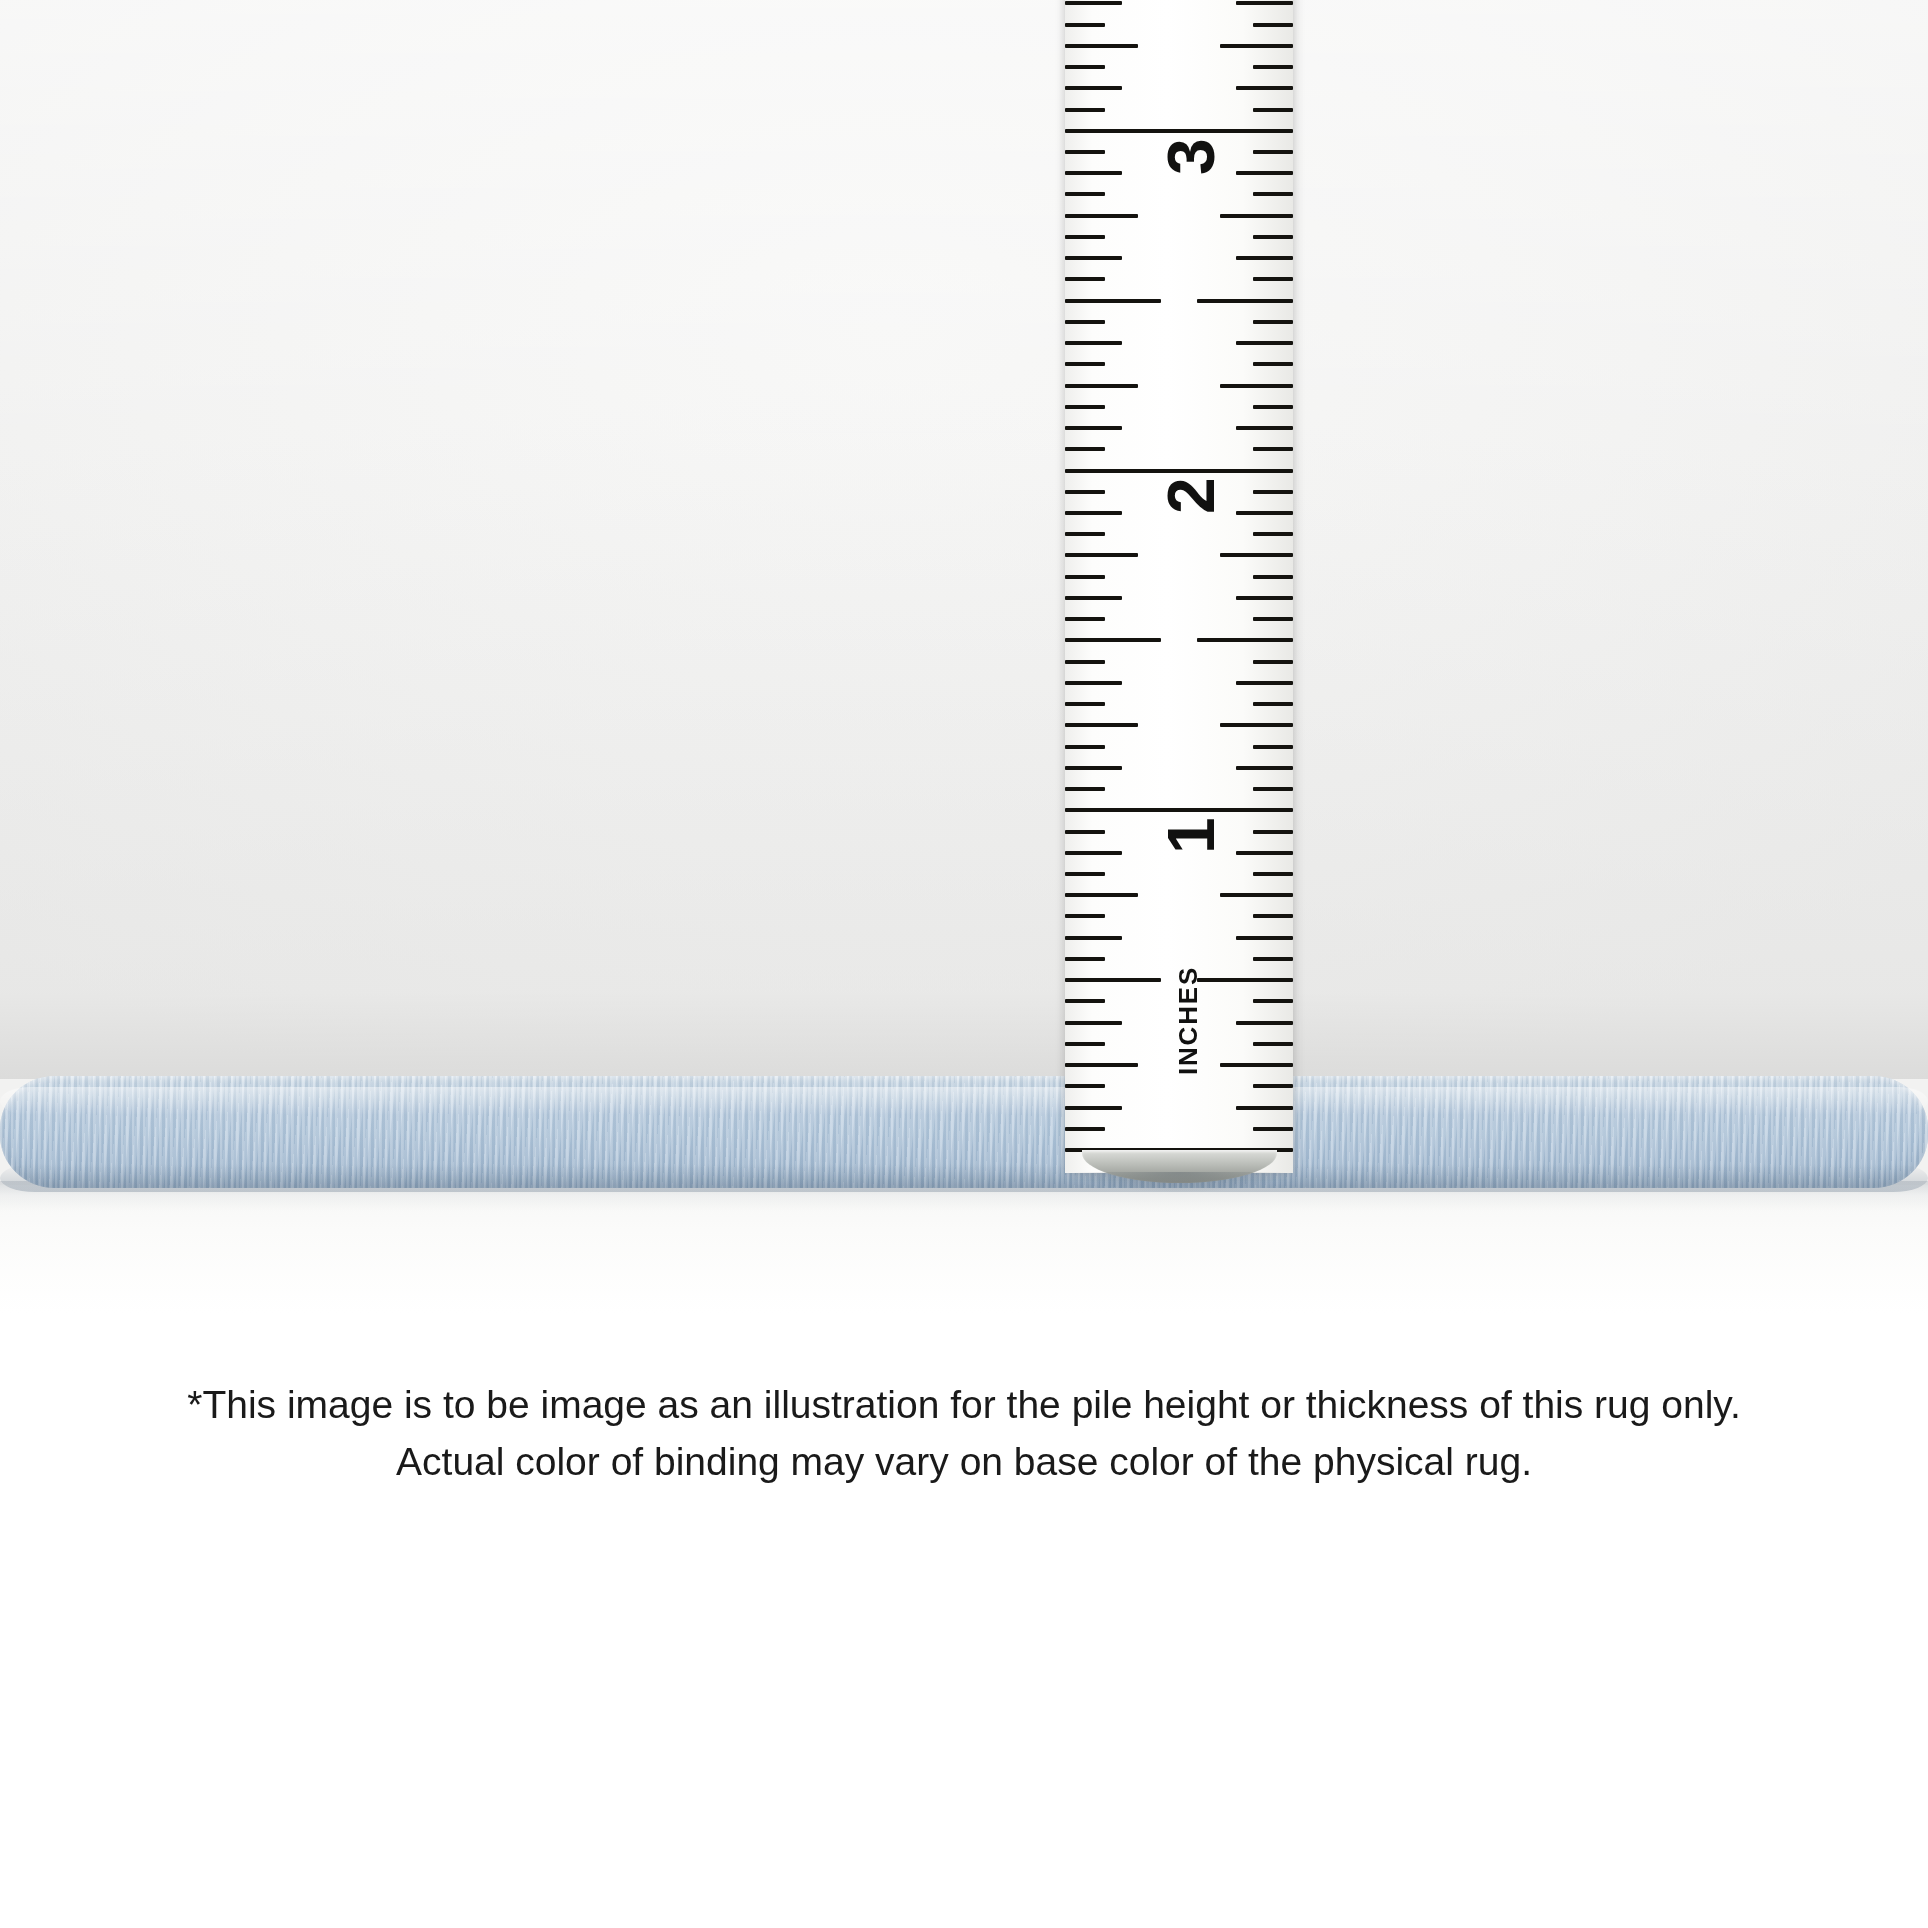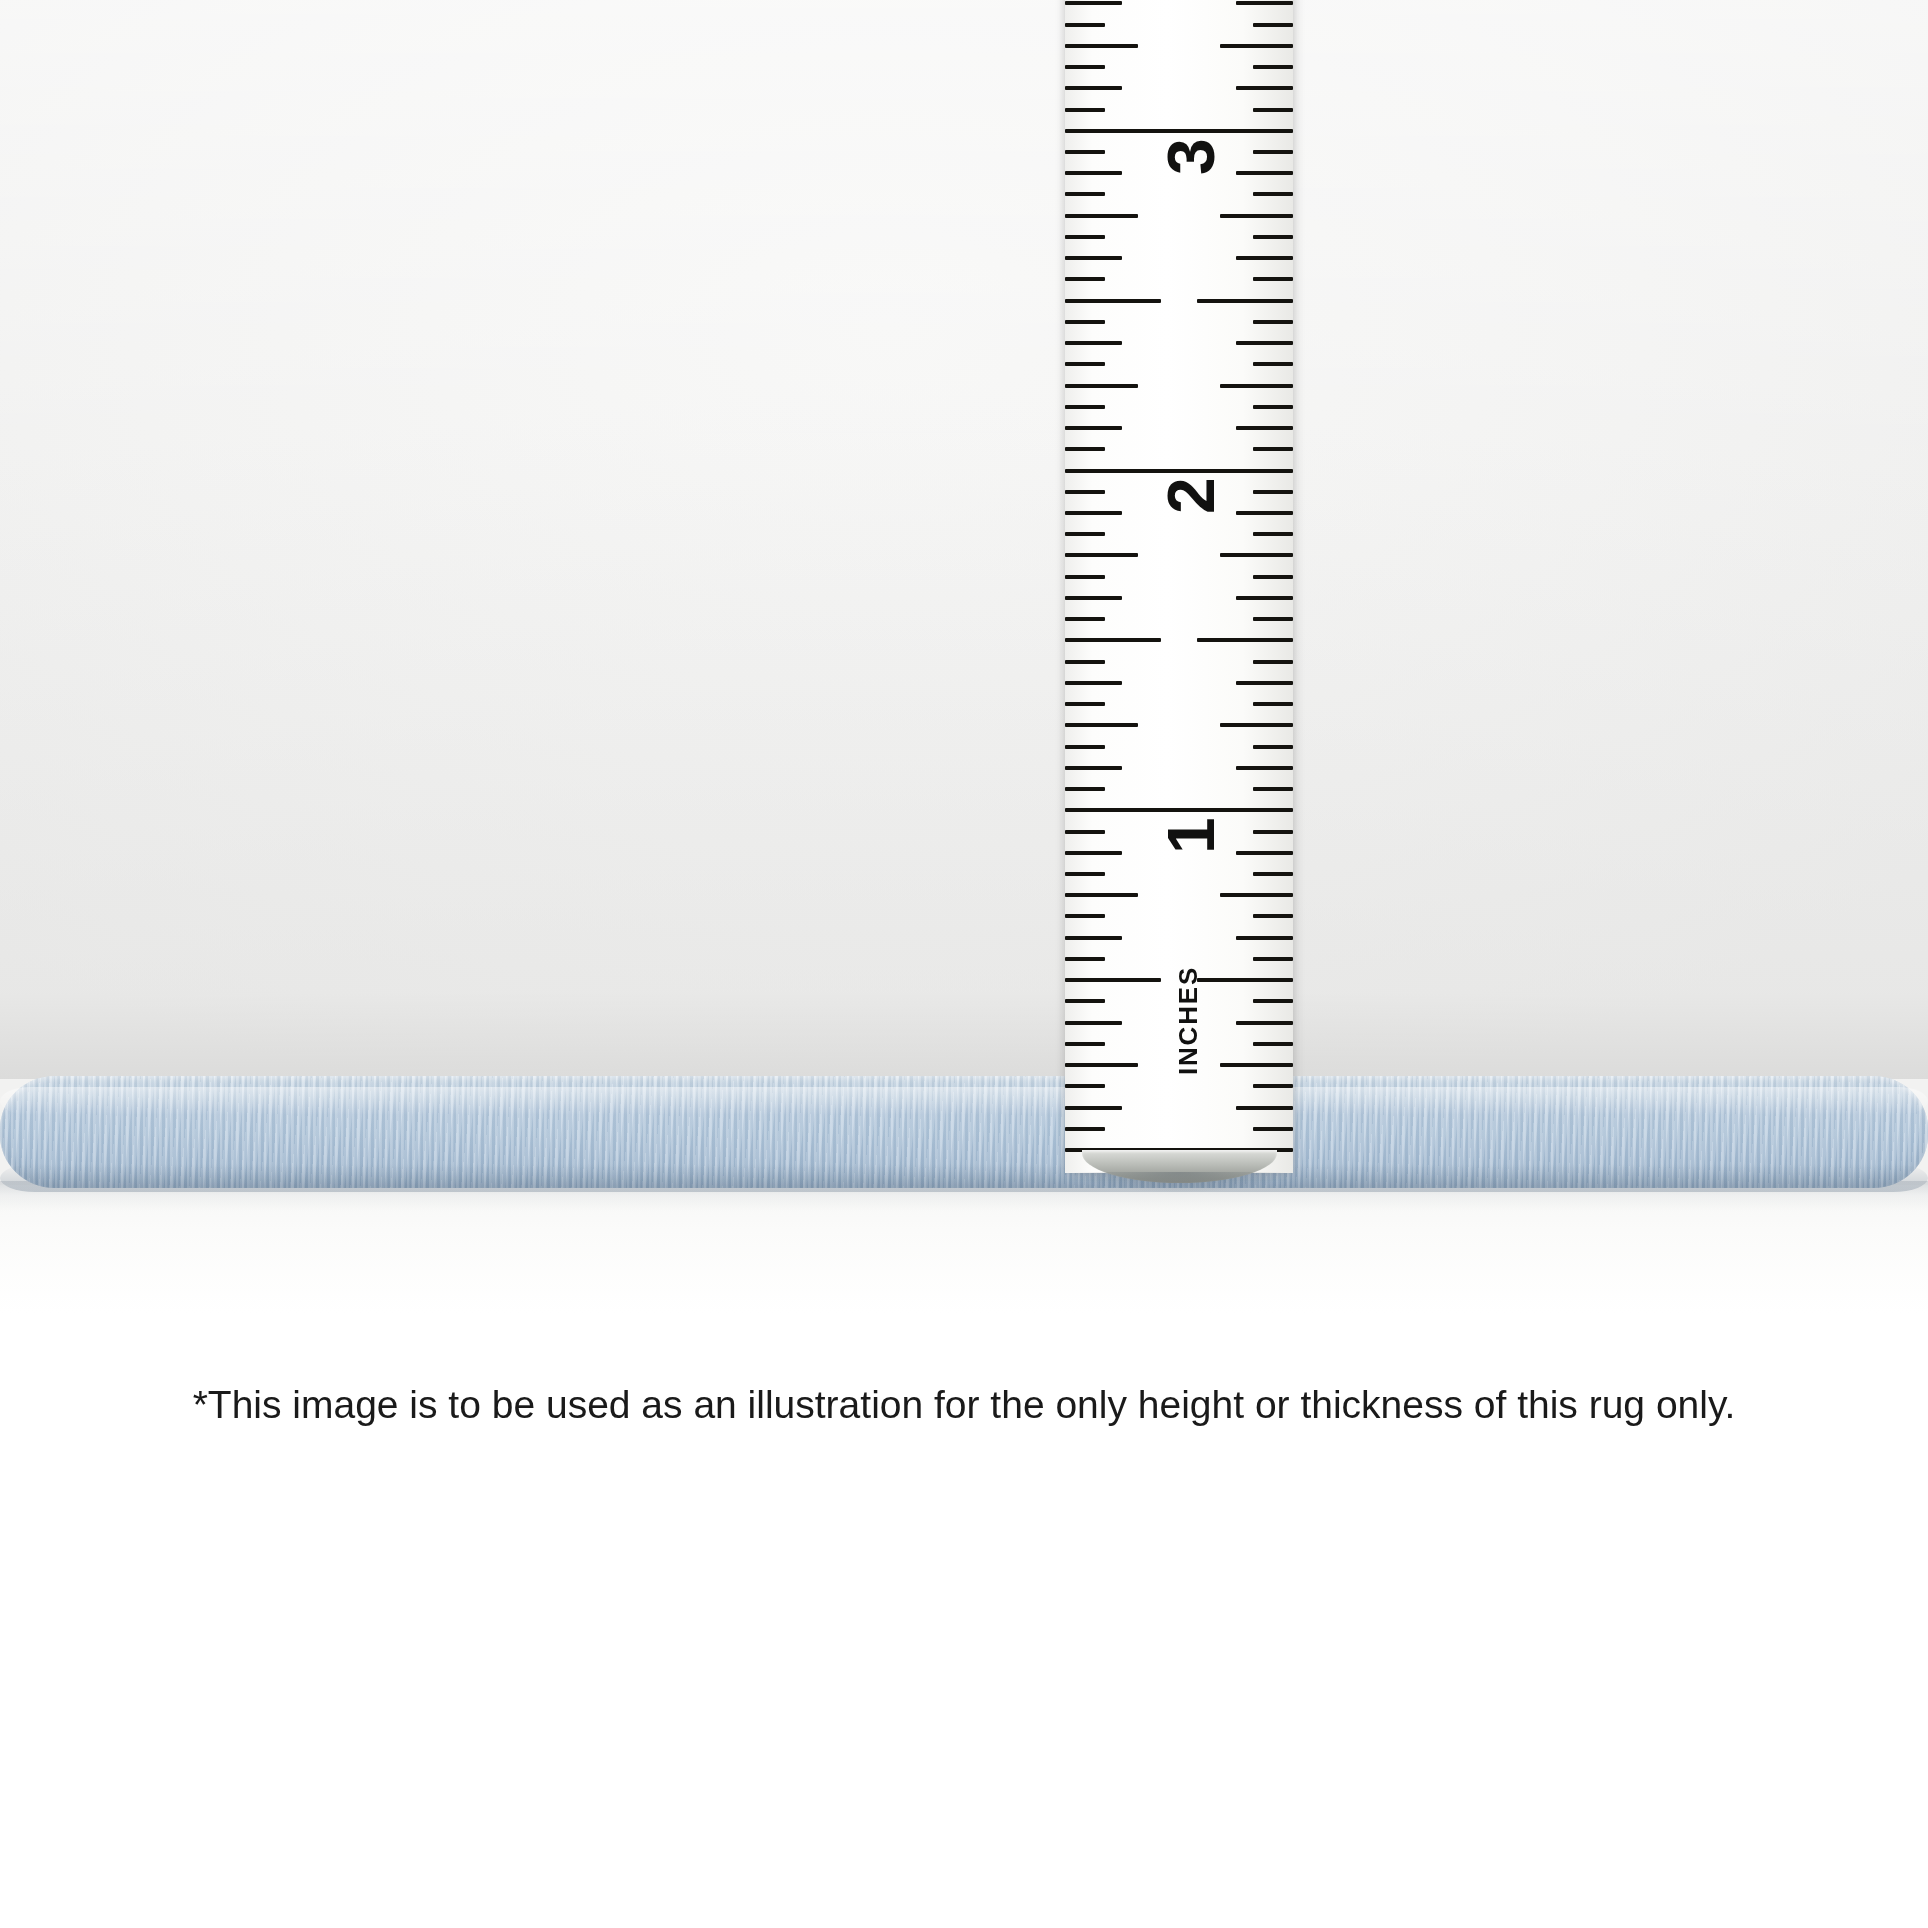--- a/index.html
+++ b/index.html
@@ -380,7 +380,7 @@
 </div>
 
 <div class="caption">
-  <span class="line">*This image is to be used as an illustration for the only height or thickness of this rug only.</span>
+  <span class="line">*This image is to be image as an illustration for the pile height or thickness of this rug only.</span>
 </div>
 
 

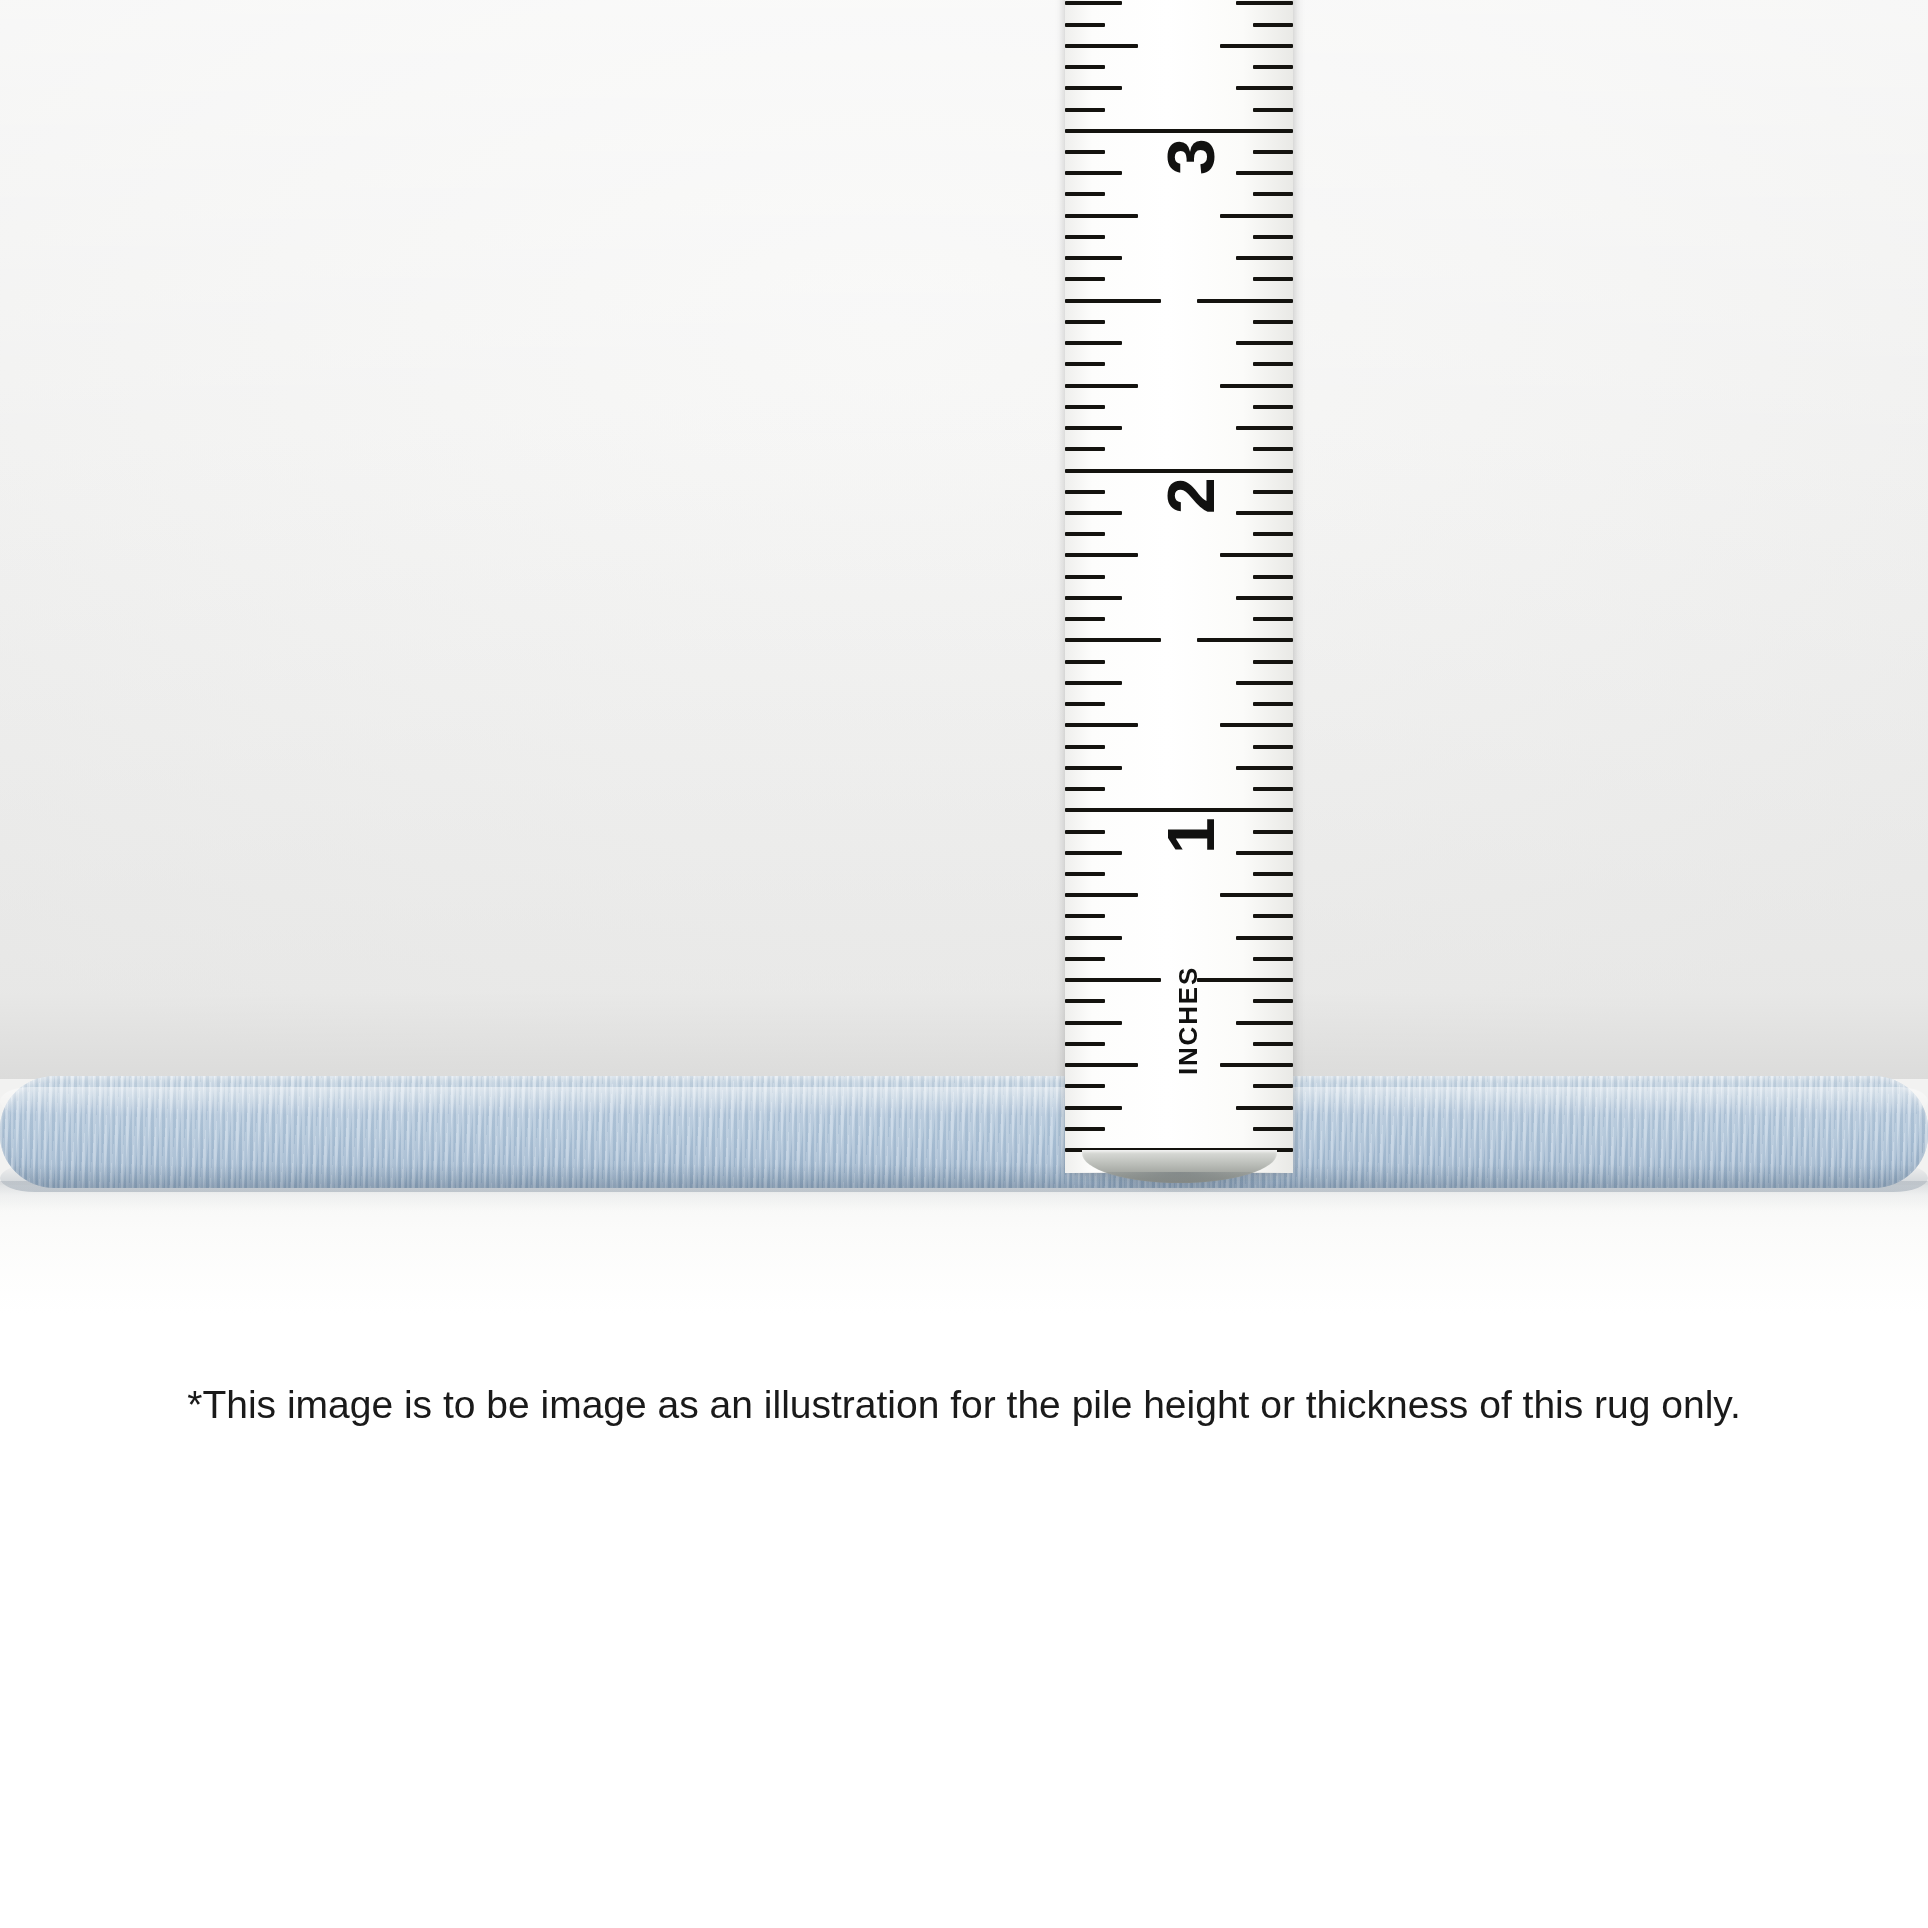--- a/index.html
+++ b/index.html
@@ -381,6 +381,7 @@
 
 <div class="caption">
   <span class="line">*This image is to be image as an illustration for the pile height or thickness of this rug only.</span>
+  <span class="line">Actual color of binding may vary on base color of the physical rug.</span>
 </div>
 
 

